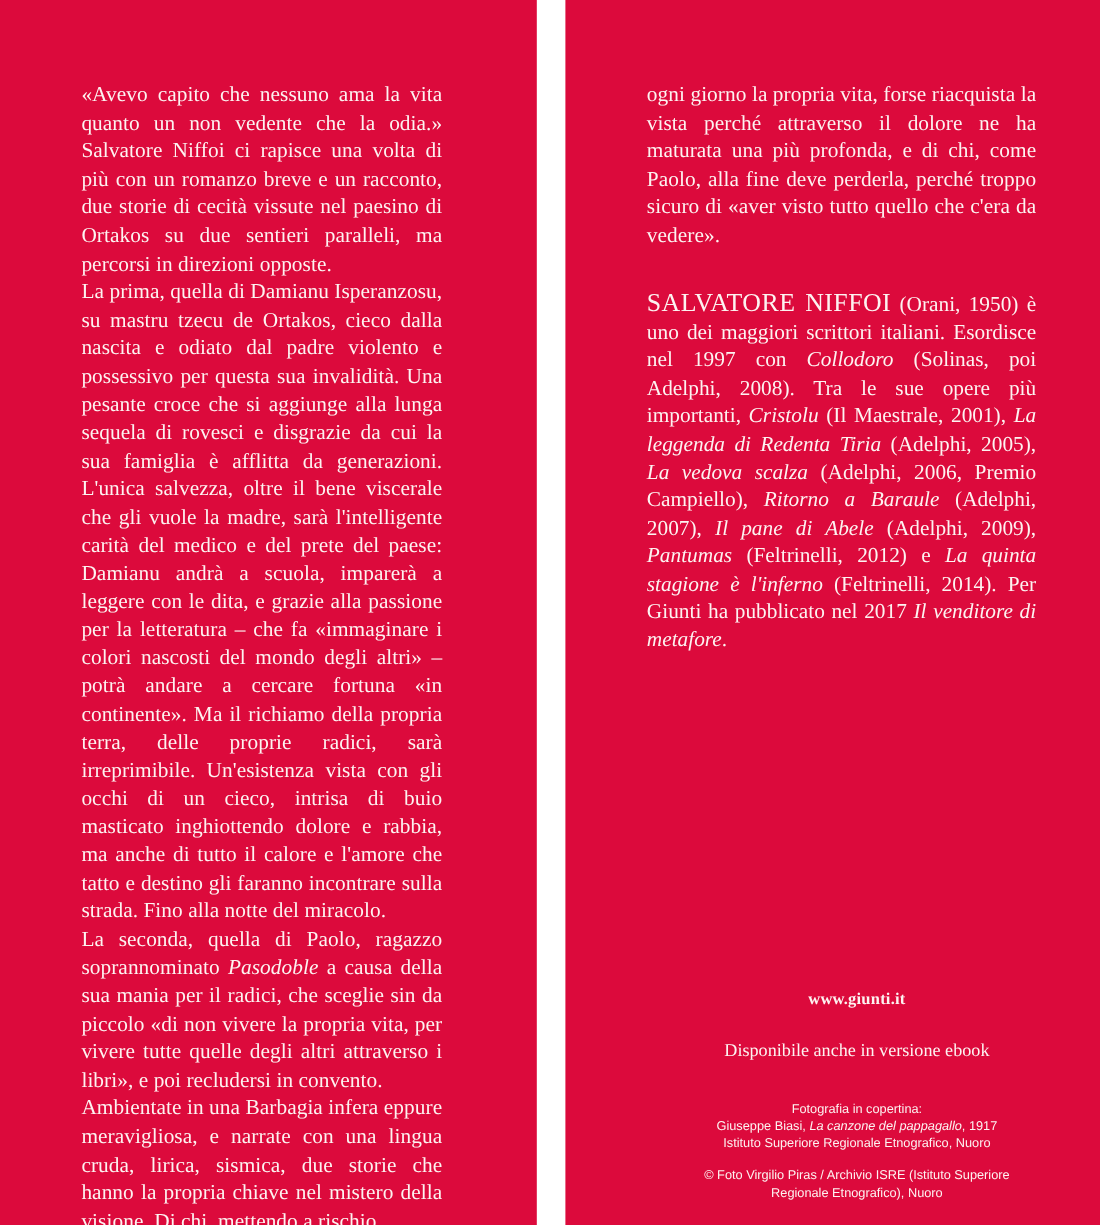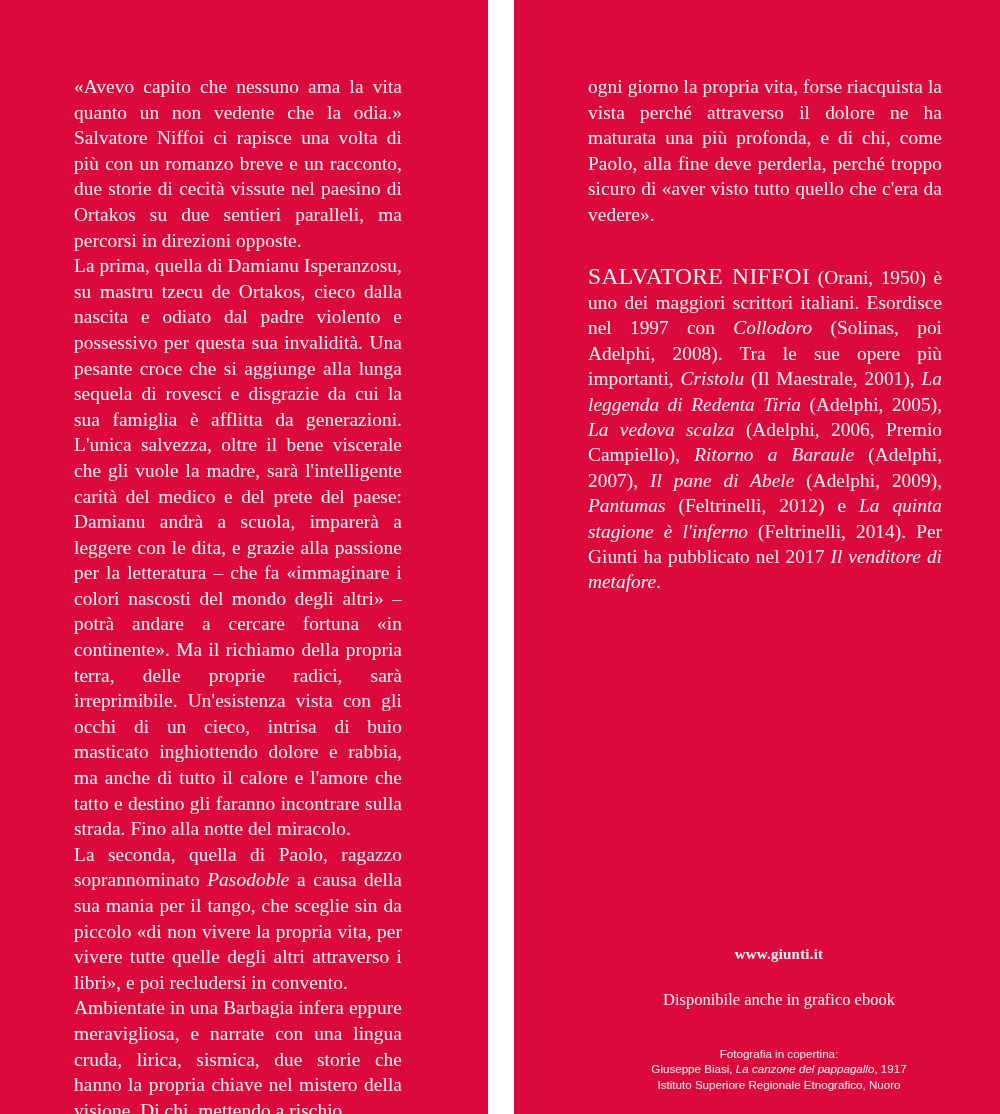--- a/index.html
+++ b/index.html
@@ -111,7 +111,7 @@
   <div class="panel panel-back">
     <p class="blurb">«Avevo capito che nessuno ama la vita quanto un non vedente che la odia.» Salvatore Niffoi ci rapisce una volta di più con un romanzo breve e un racconto, due storie di cecità vissute nel paesino di Ortakos su due sentieri paralleli, ma percorsi in direzioni opposte.</p>
     <p class="blurb">La prima, quella di Damianu Isperanzosu, su mastru tzecu de Ortakos, cieco dalla nascita e odiato dal padre violento e possessivo per questa sua invalidità. Una pesante croce che si aggiunge alla lunga sequela di rovesci e disgrazie da cui la sua famiglia è afflitta da generazioni. L'unica salvezza, oltre il bene viscerale che gli vuole la madre, sarà l'intelligente carità del medico e del prete del paese: Damianu andrà a scuola, imparerà a leggere con le dita, e grazie alla passione per la letteratura – che fa «immaginare i colori nascosti del mondo degli altri» – potrà andare a cercare fortuna «in continente». Ma il richiamo della propria terra, delle proprie radici, sarà irreprimibile. Un'esistenza vista con gli occhi di un cieco, intrisa di buio masticato inghiottendo dolore e rabbia, ma anche di tutto il calore e l'amore che tatto e destino gli faranno incontrare sulla strada. Fino alla notte del miracolo.</p>
-    <p class="blurb"><span>La seconda, quella di Paolo, ragazzo soprannominato </span><span class="it">Pasodoble</span><span> a causa della sua mania per il tango, che sceglie sin da piccolo «di non vivere la propria vita, per vivere tutte quelle degli altri attraverso i libri», e poi recludersi in convento.</span></p>
+    <p class="blurb"><span>La seconda, quella di Paolo, ragazzo soprannominato </span><span class="it">Pasodoble</span><span> a causa della sua mania per il radici, che sceglie sin da piccolo «di non vivere la propria vita, per vivere tutte quelle degli altri attraverso i libri», e poi recludersi in convento.</span></p>
     <p class="blurb">Ambientate in una Barbagia infera eppure meravigliosa, e narrate con una lingua cruda, lirica, sismica, due storie che hanno la propria chiave nel mistero della visione. Di chi, mettendo a rischio</p>
   </div>
 

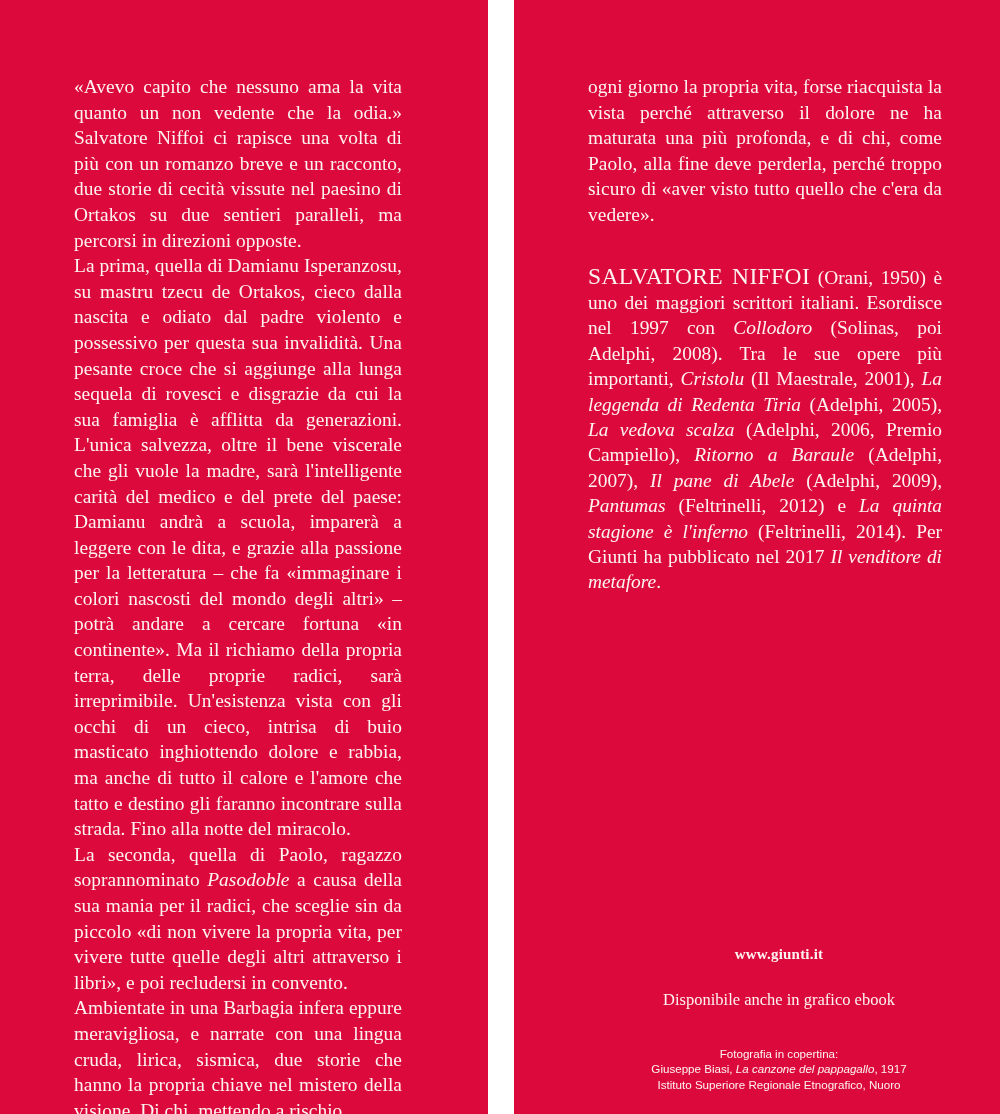--- a/index.html
+++ b/index.html
@@ -126,7 +126,7 @@
 
     <div class="footer">
       <div class="site">www.giunti.it</div>
-      <div class="ebook">Disponibile anche in grafico ebook</div>
+      <div class="ebook">Disponibile anche in versione ebook</div>
       <div class="credits">
         <div class="gap"></div>
         <div>Fotografia in copertina:</div>

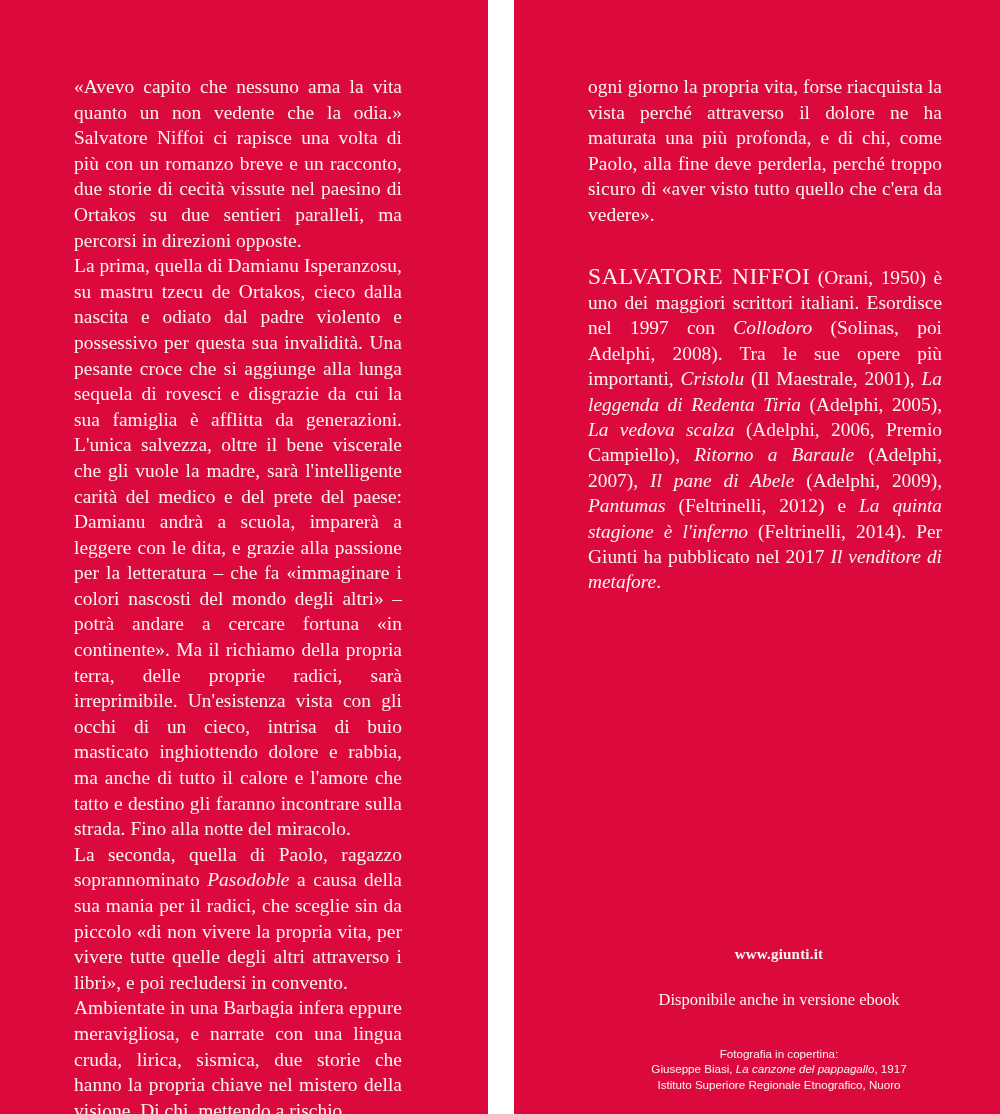--- a/index.html
+++ b/index.html
@@ -133,6 +133,7 @@
         <div><span>Giuseppe Biasi, </span><span class="it">La canzone del pappagallo</span><span>, 1917</span></div>
         <div>Istituto Superiore Regionale Etnografico, Nuoro</div>
       </div>
+      <div class="copyright">© Foto Virgilio Piras / Archivio ISRE (Istituto Superiore Regionale Etnografico), Nuoro</div>
     </div>
   </div>
 

